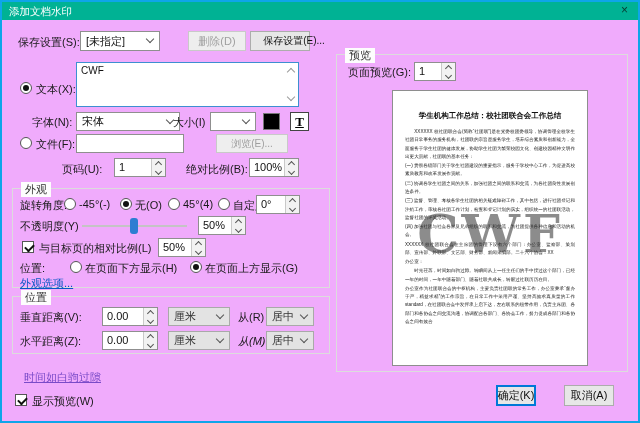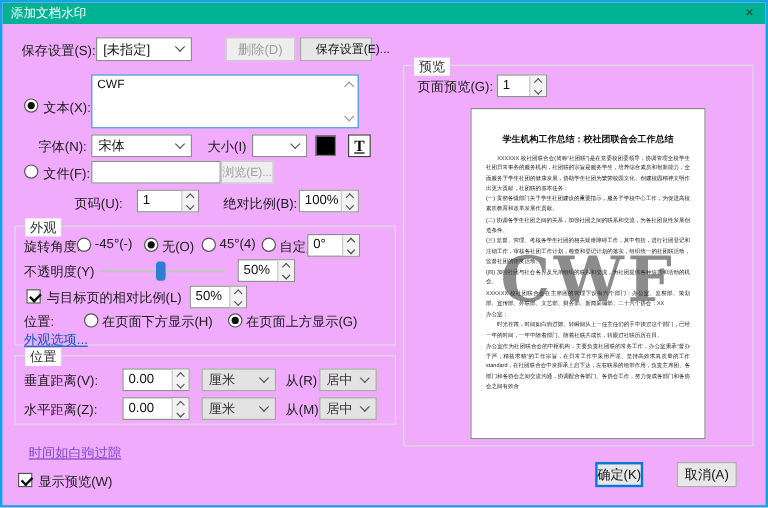--- a/index.html
+++ b/index.html
@@ -89,7 +89,7 @@
     <i class="sb-chev dn"></i>
   </div>
   <span class="lbl" style="left:30px;top:113px;">字体(N):</span>
-  <div class="combo" style="left:74px;top:110px;width:84px;height:19px;">
+  <div class="combo" style="left:74px;top:110px;width:104px;height:19px;">
     <span>宋体</span>
     <i class="chev"></i>
   </div>

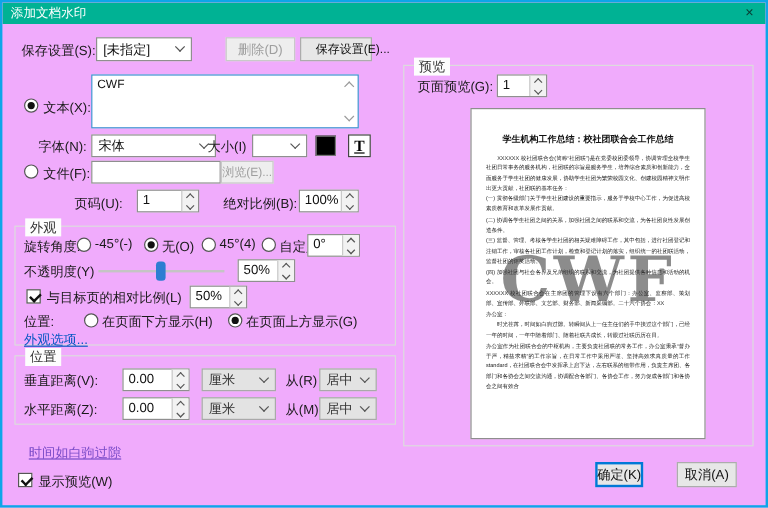--- a/index.html
+++ b/index.html
@@ -106,7 +106,7 @@
   <div class="textbox" style="left:74px;top:132px;width:108px;height:19px;border-color:#8f8f8f;">
     <span class="txt"></span>
   </div>
-  <div class="btn disabled" style="left:182px;top:132px;width:44px;height:19px;font-size:10px;">浏览(E)...</div>
+  <div class="btn disabled" style="left:214px;top:132px;width:72px;height:19px;font-size:10px;">浏览(E)...</div>
 
   <span class="lbl" style="left:60px;top:160px;">页码(U):</span>
   <div class="spin" style="left:112px;top:156px;width:52px;height:19px;">

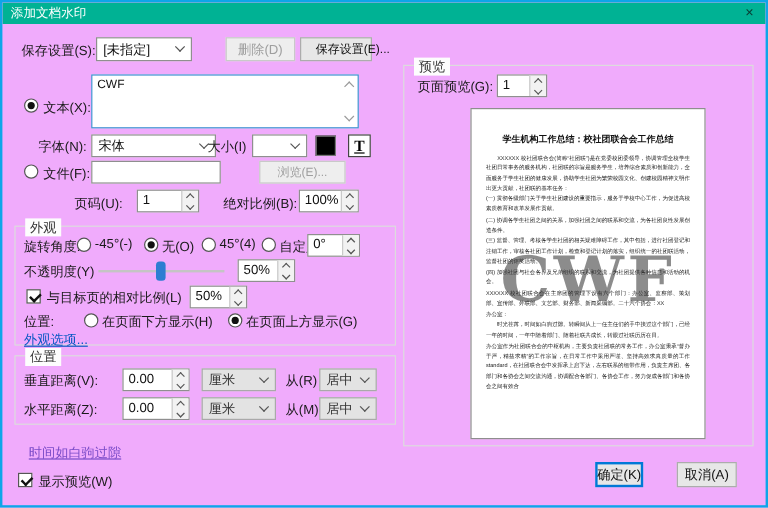--- a/index.html
+++ b/index.html
@@ -206,7 +206,7 @@
     <span>厘米</span>
     <i class="chev"></i>
   </div>
-  <span class="lbl" style="left:236px;top:332px;">从(M)</span>
+  <span class="lbl" style="left:236px;top:332px;font-style:italic;">从(M)</span>
   <div class="combo gray" style="left:264px;top:329px;width:48px;height:19px;">
     <span>居中</span>
     <i class="chev"></i>

